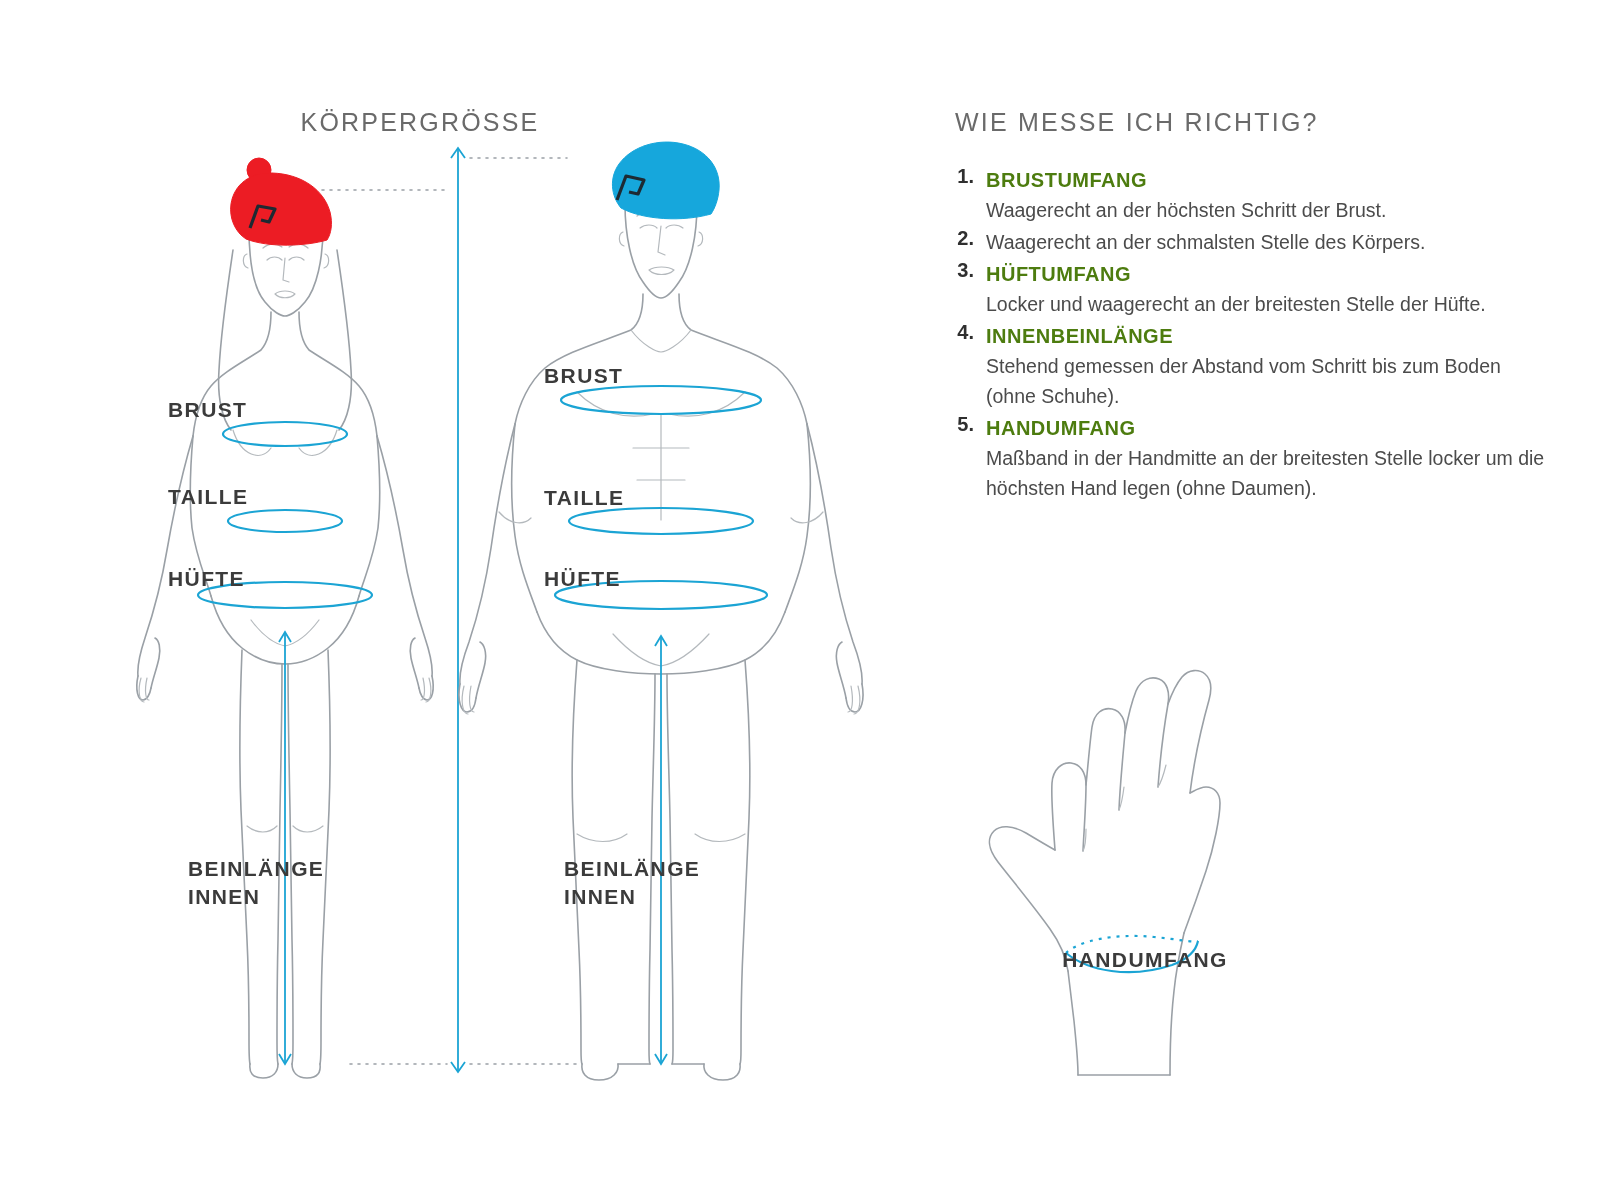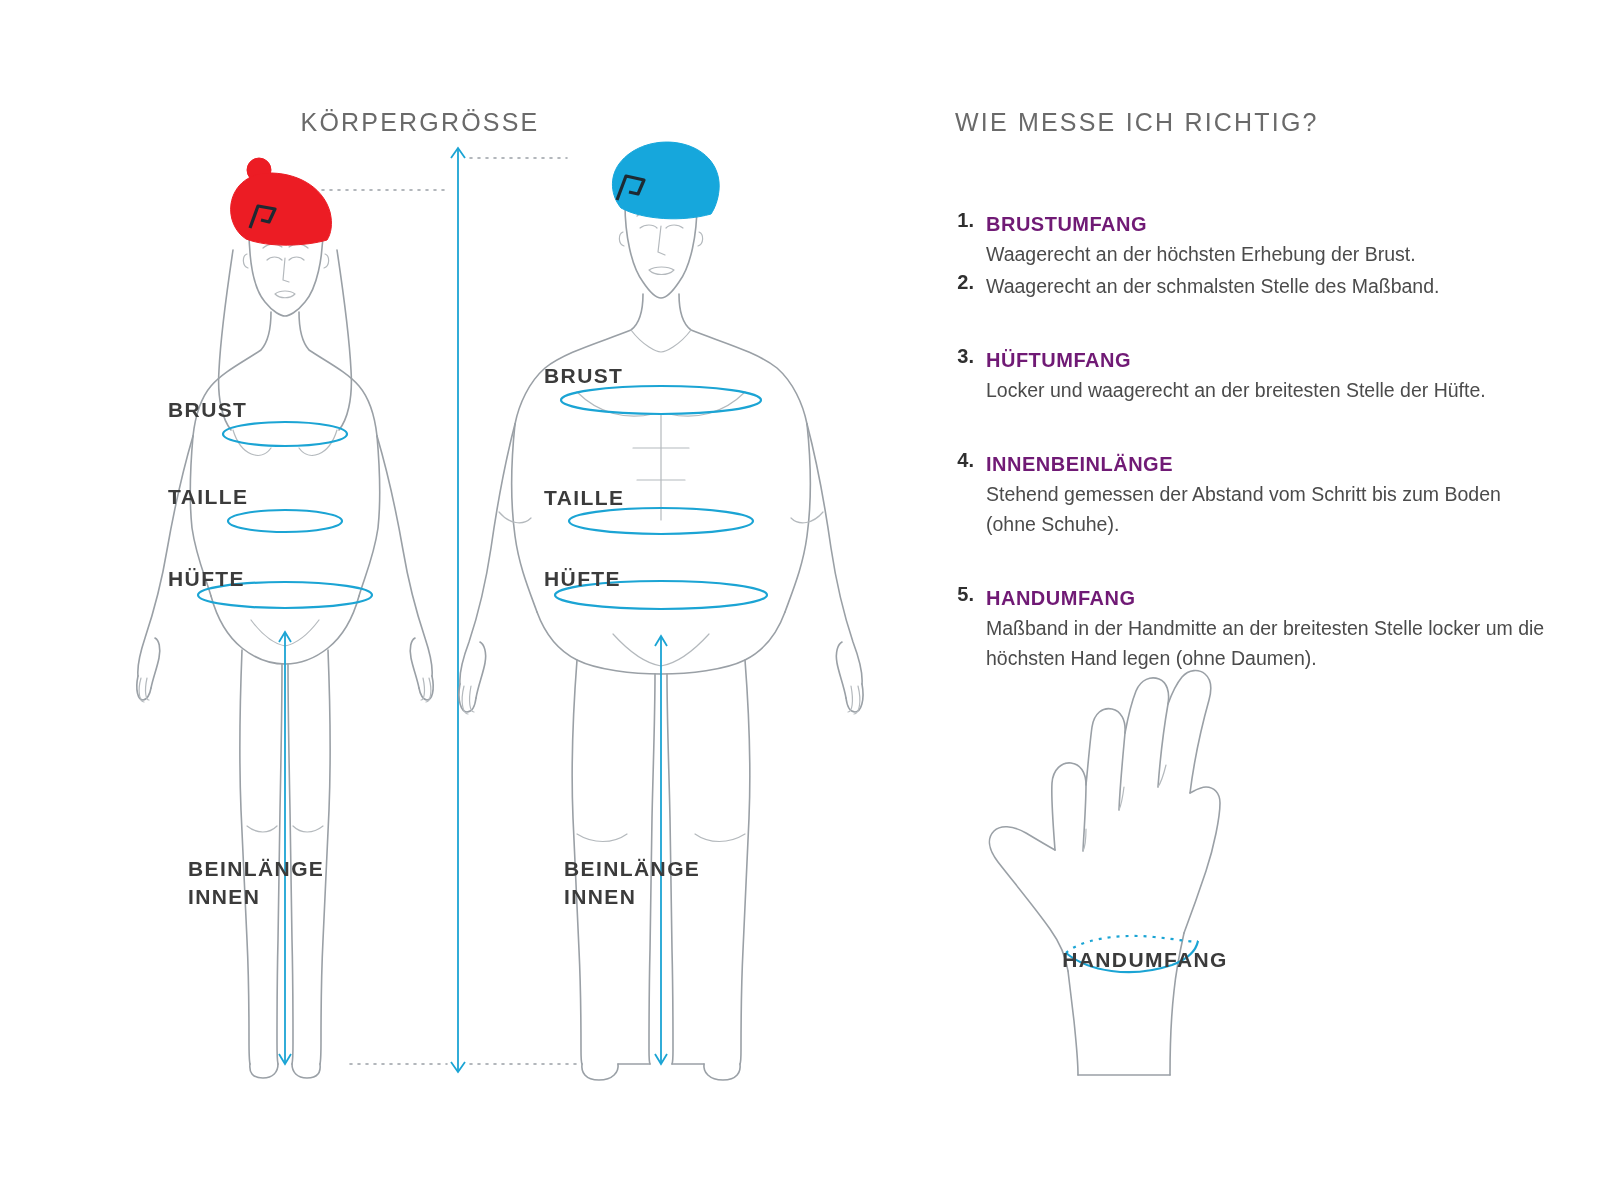--- a/index.html
+++ b/index.html
@@ -96,9 +96,8 @@
     font-size: 20px;
     font-weight: bold;
     letter-spacing: 0.5px;
-    color: #701a75;
+    color: #4d7c0f;
     line-height: 30px;
-    margin-top: 44px;
   }
   .item-desc {
     display: block;

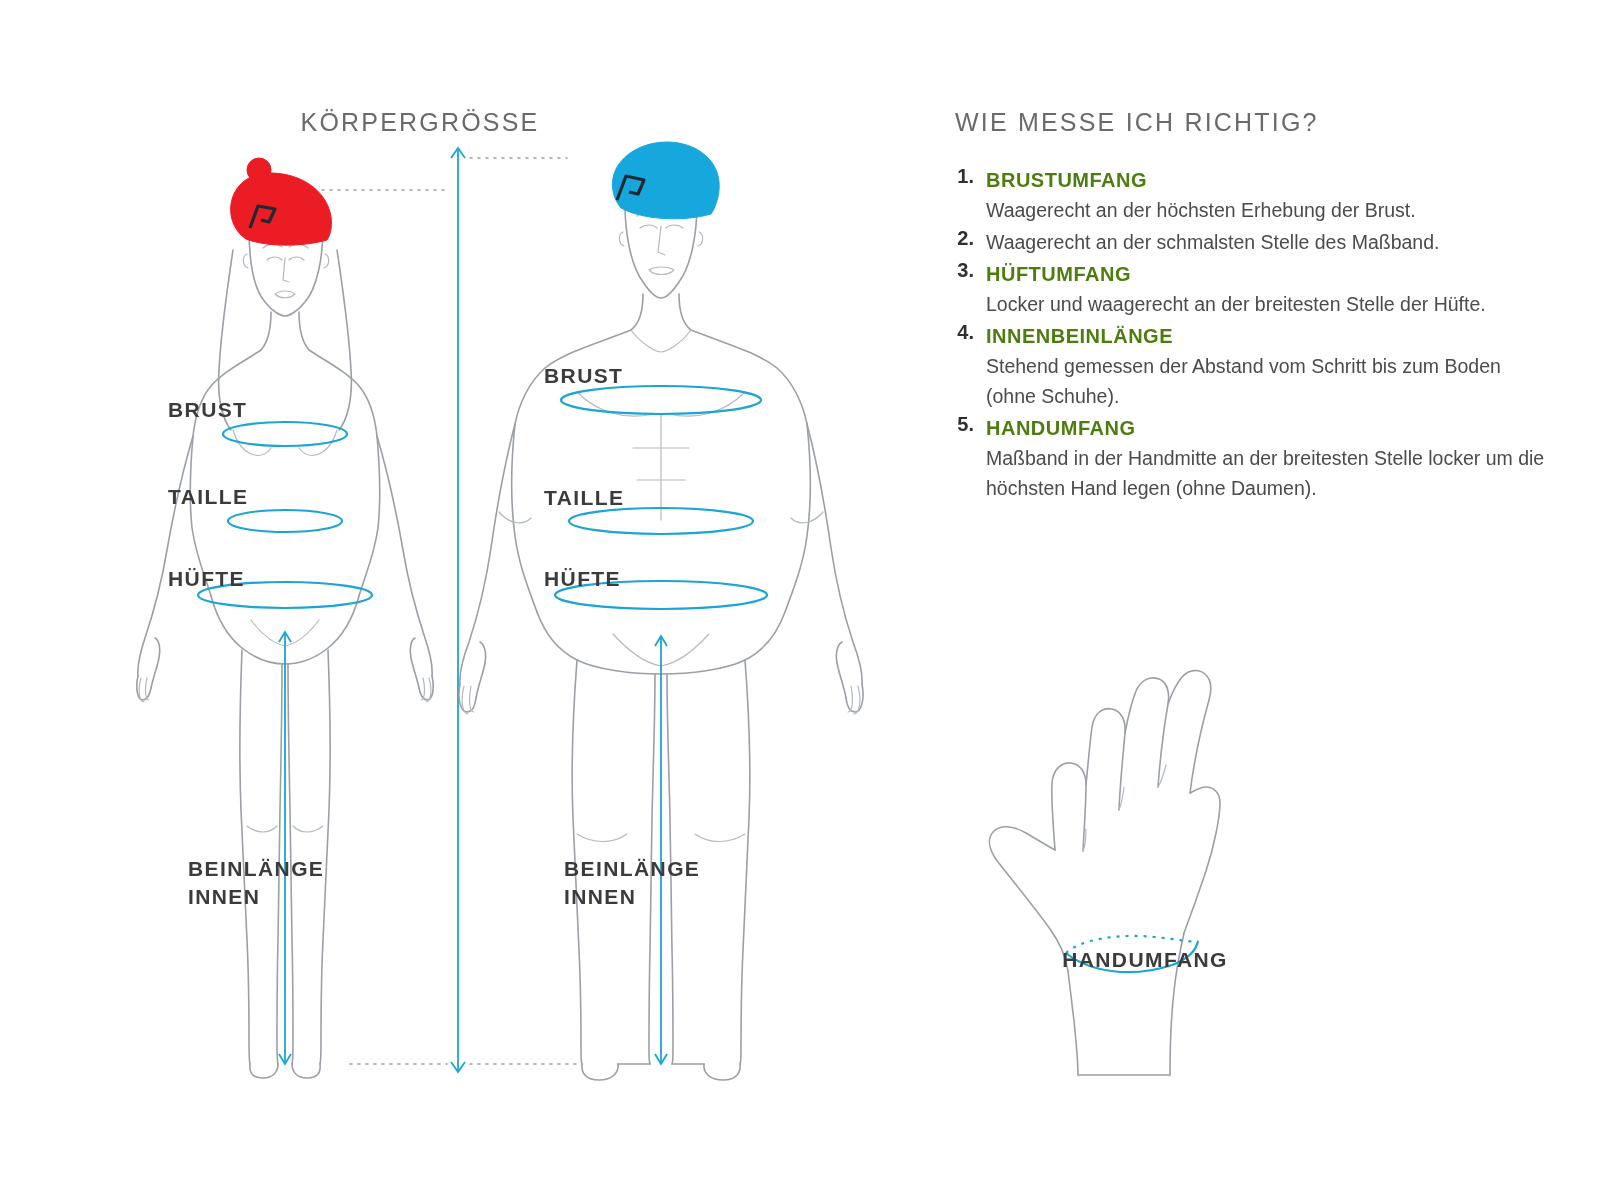--- a/index.html
+++ b/index.html
@@ -328,7 +328,7 @@
     <li>
       <span class="item-num">1.</span>
       <span class="item-title">BRUSTUMFANG</span>
-      <span class="item-desc">Waagerecht an der höchsten Erhebung der Brust.</span>
+      <span class="item-desc">Waagerecht an der höchsten Schritt der Brust.</span>
     </li>
     <li>
       <span class="item-num">2.</span>

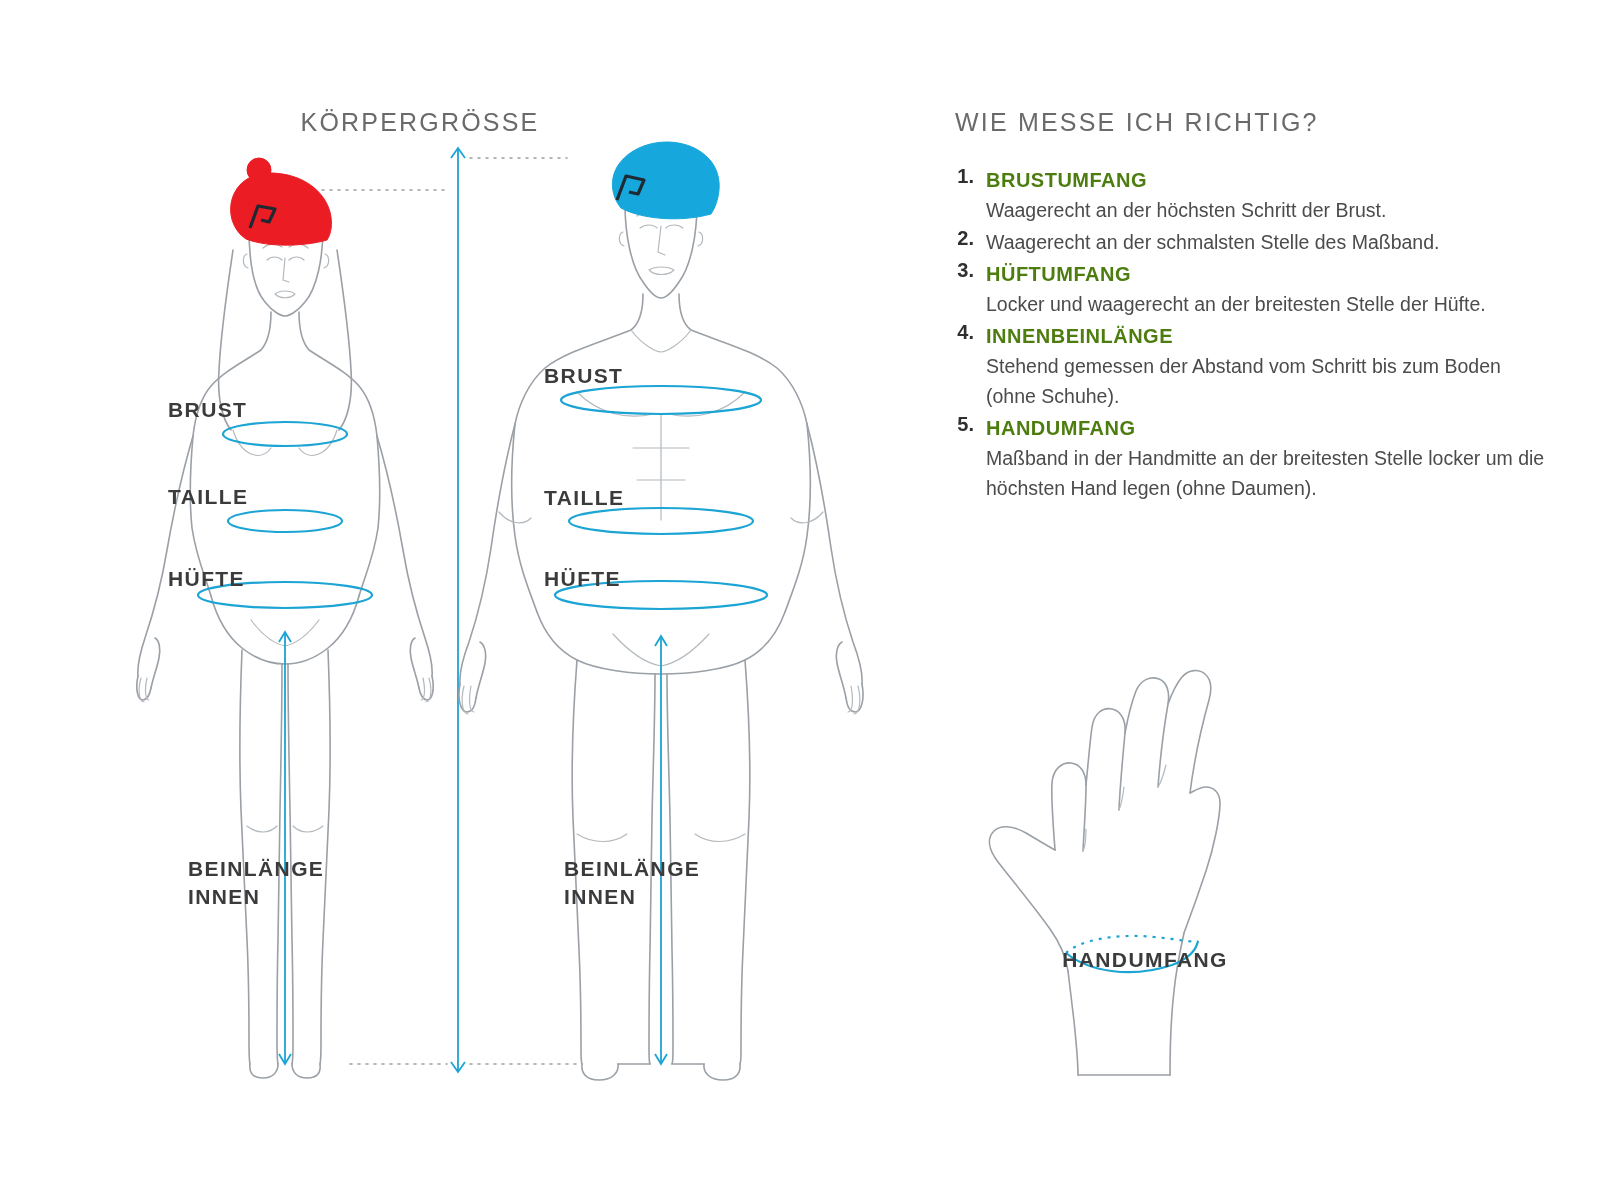--- a/index.html
+++ b/index.html
@@ -332,7 +332,7 @@
     </li>
     <li>
       <span class="item-num">2.</span>
-      <span class="item-desc">Waagerecht an der schmalsten Stelle des Maßband.</span>
+      <span class="item-desc">Waagerecht an der schmalsten Stelle des Körpers.</span>
     </li>
     <li>
       <span class="item-num">3.</span>

